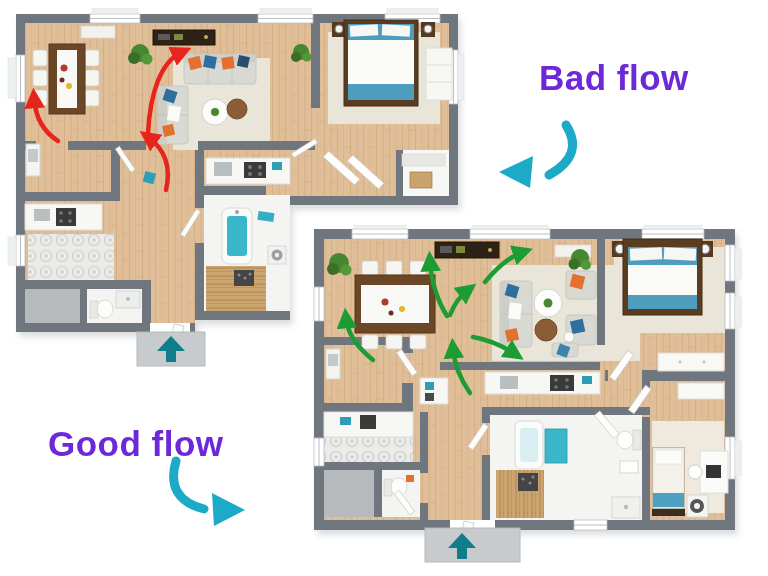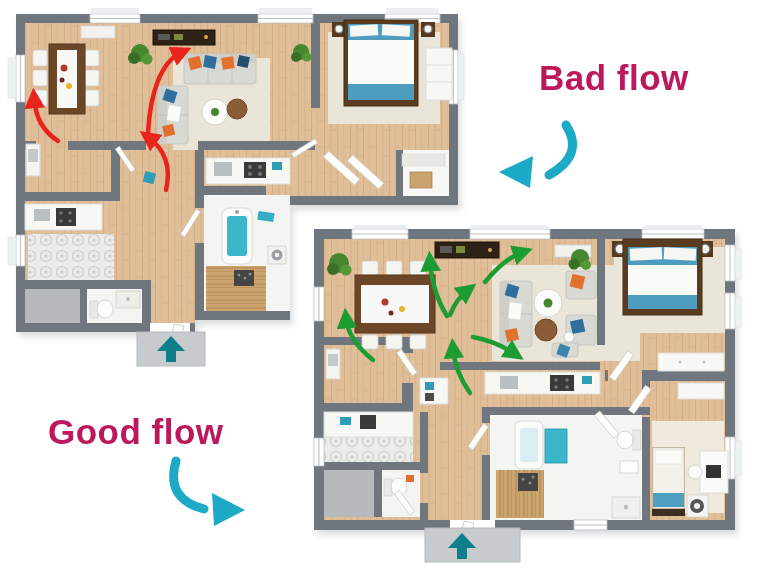--- a/index.html
+++ b/index.html
@@ -7,7 +7,7 @@
        font-family:"Liberation Sans",sans-serif;}
   .canvas{position:relative;width:768px;height:576px;background:#fff;}
   .plan{position:absolute;}
-  .flow-label{position:absolute;color:#be185d;font-size:35px;font-weight:700;
+  .flow-label{position:absolute;color:#6d28d9;font-size:35px;font-weight:700;
               letter-spacing:.5px;white-space:nowrap;}
   #bad-label{left:539px;top:58px;}
   #good-label{left:48px;top:412px;}

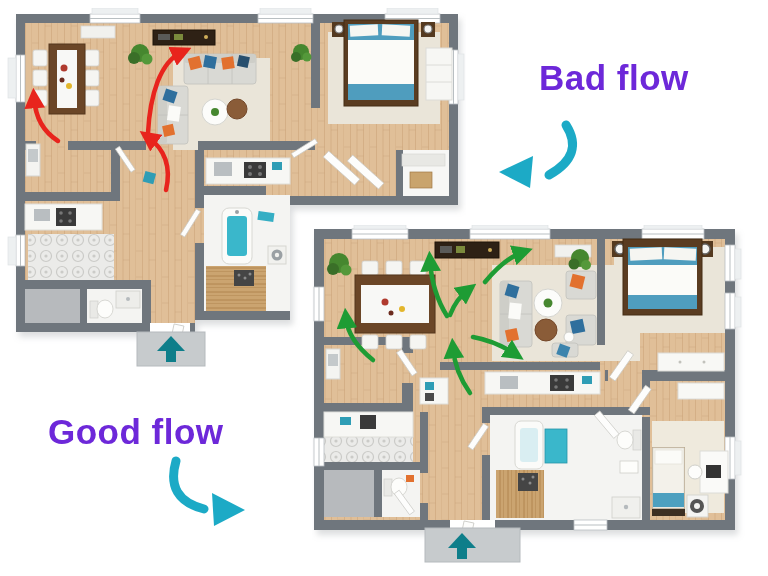--- a/index.html
+++ b/index.html
@@ -10,7 +10,7 @@
   .flow-label{position:absolute;color:#6d28d9;font-size:35px;font-weight:700;
               letter-spacing:.5px;white-space:nowrap;}
   #bad-label{left:539px;top:58px;}
-  #good-label{left:48px;top:412px;}
+  #good-label{left:48px;top:424px;}
   .pointer{position:absolute;overflow:visible;}
 </style>
 </head>

